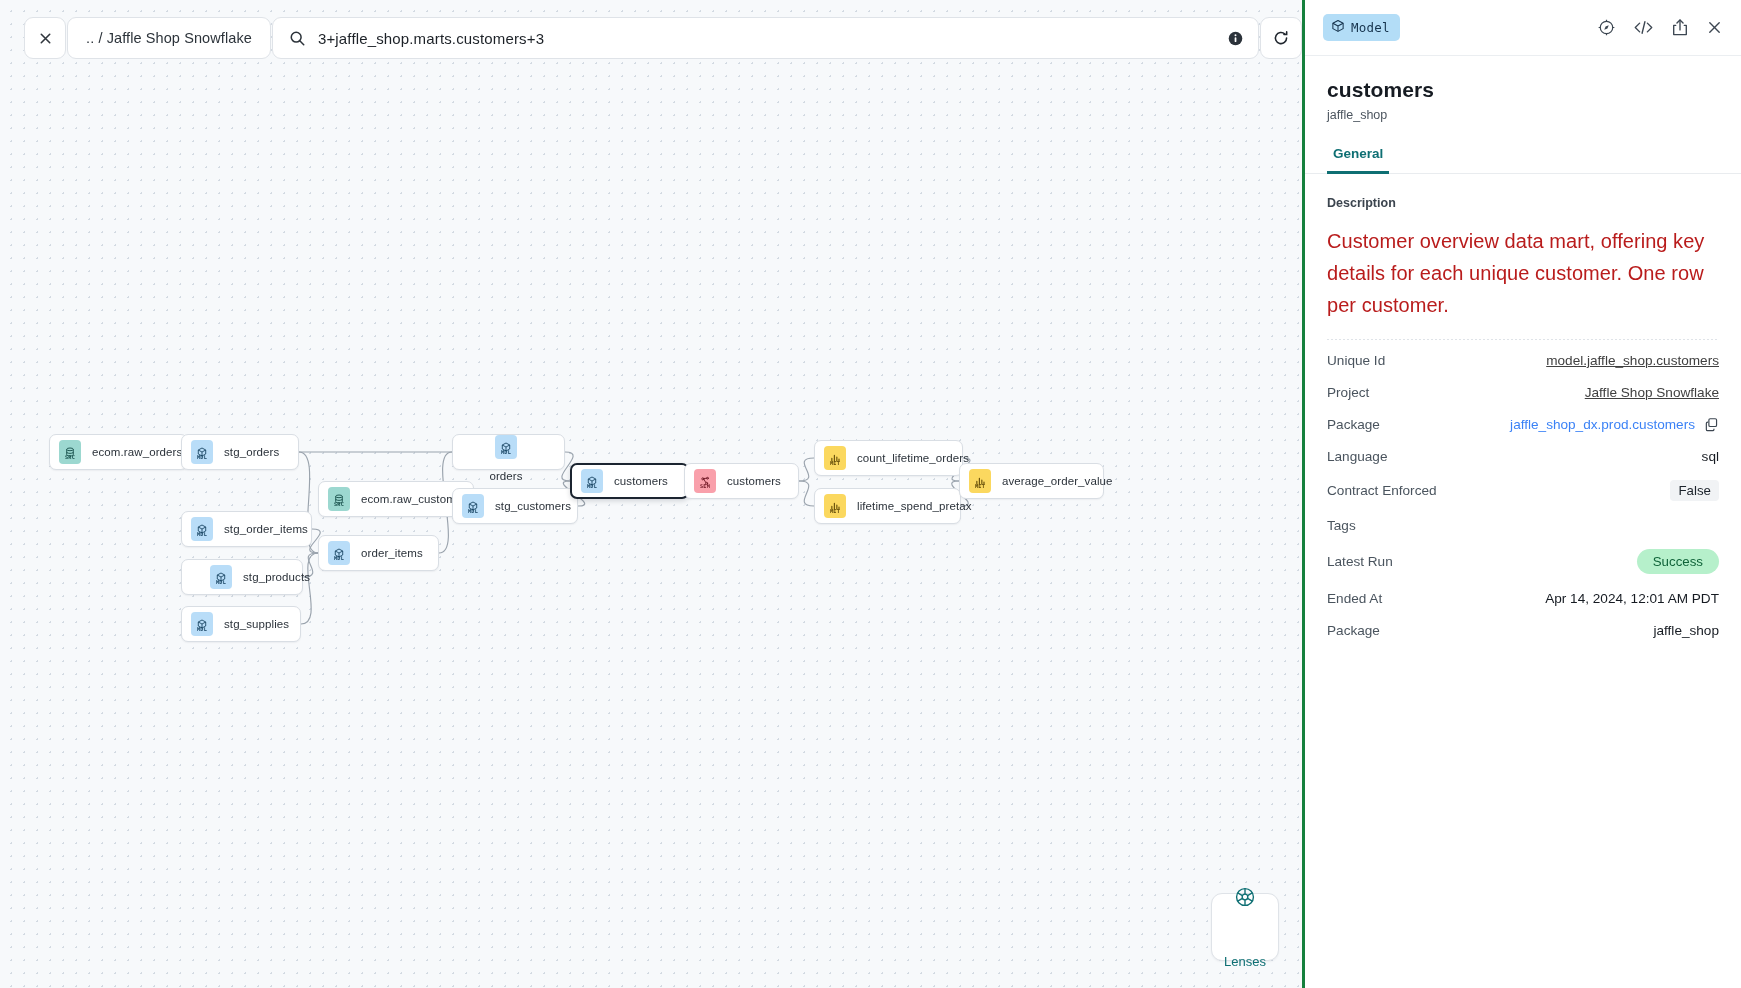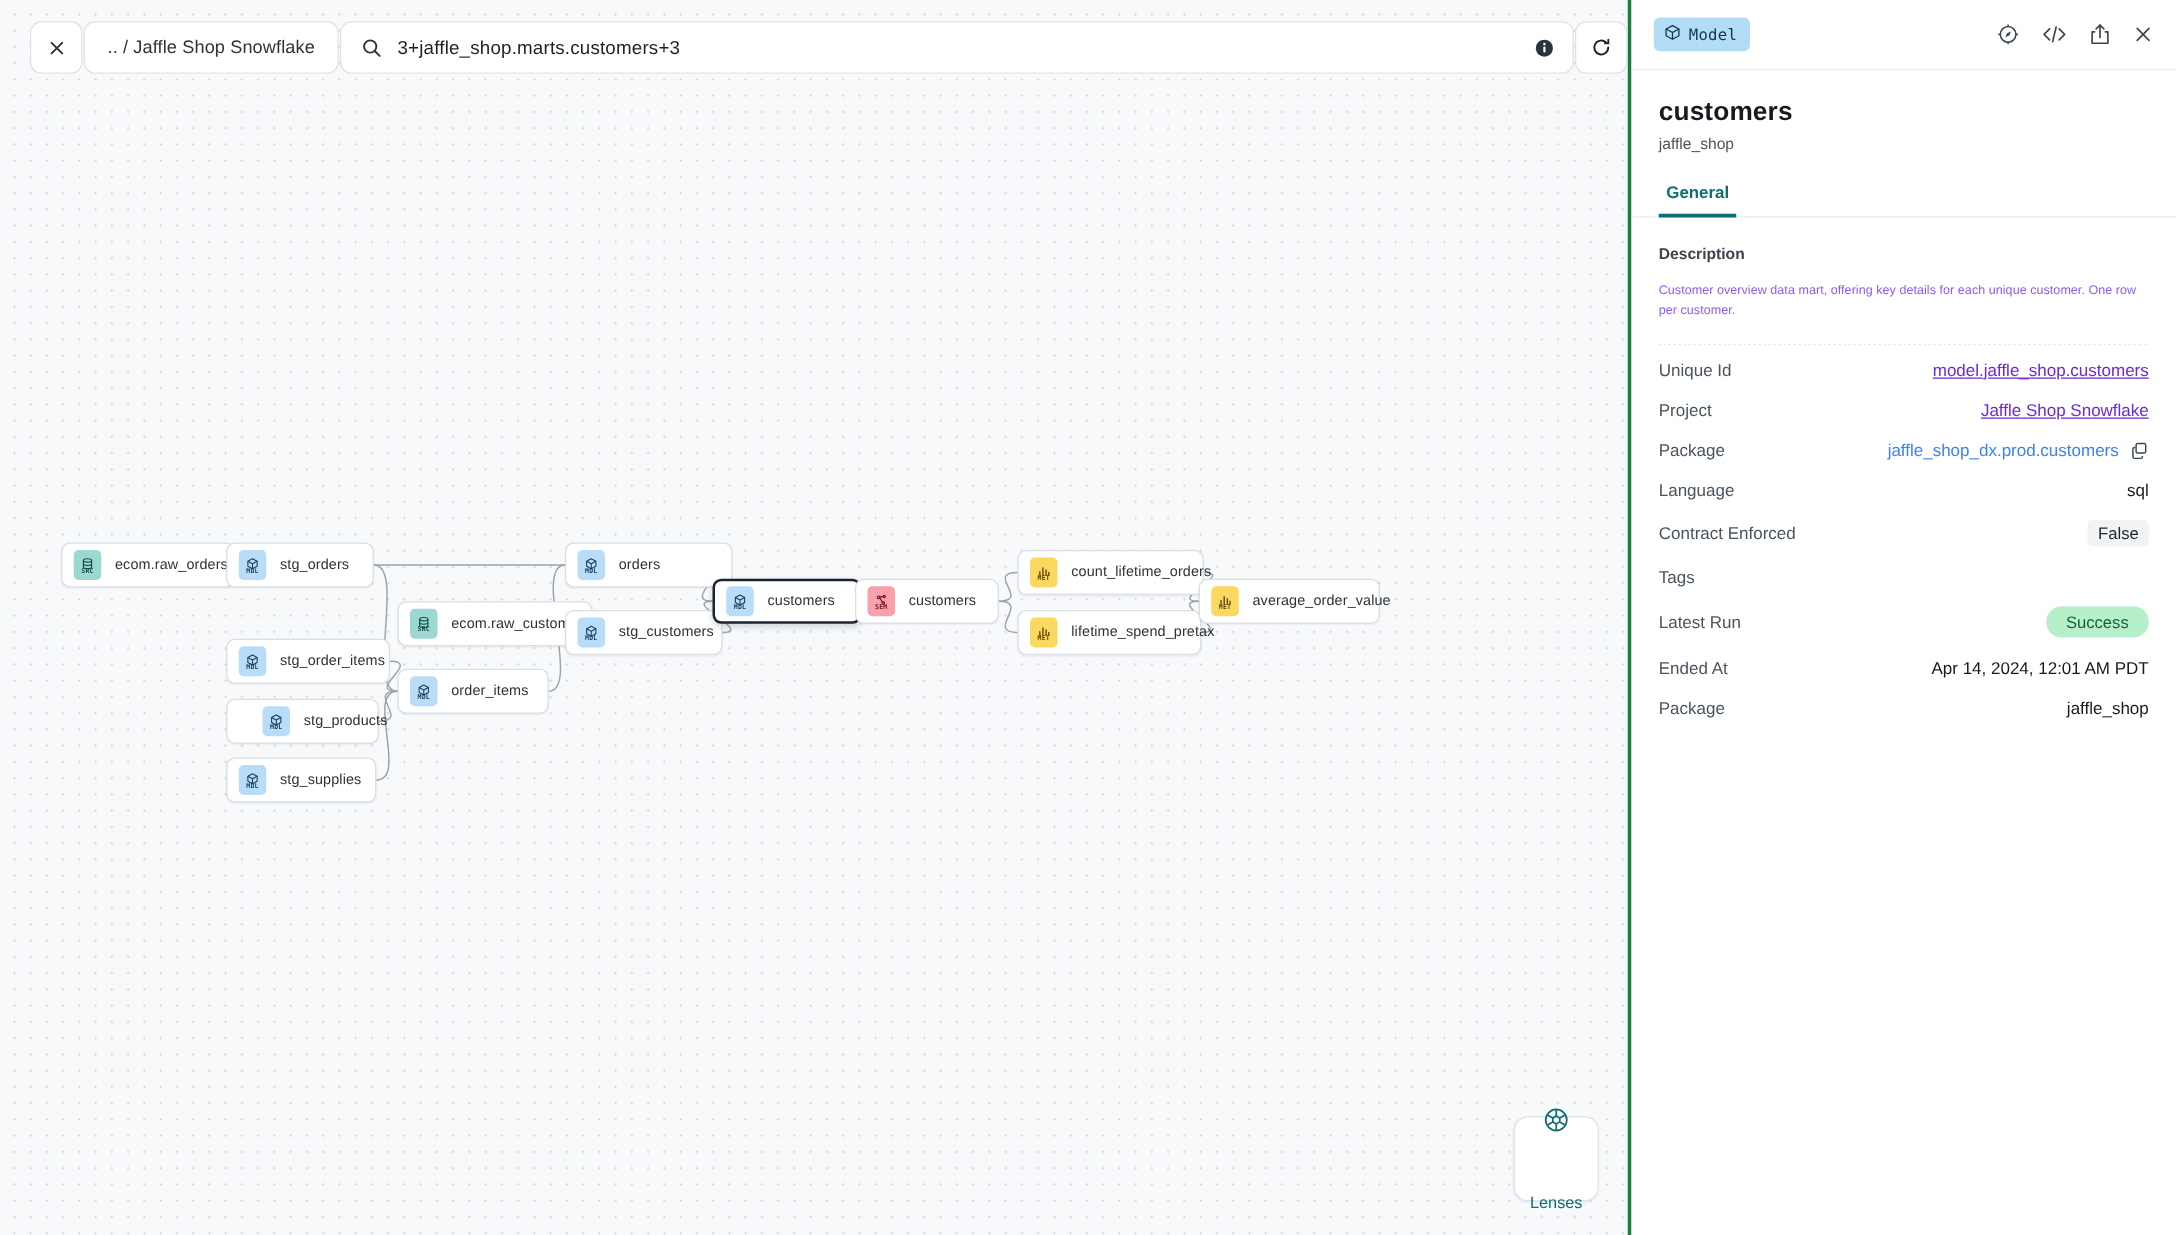--- a/index.html
+++ b/index.html
@@ -148,8 +148,8 @@
   #panel-body { padding: 22px 22px 0 22px; overflow-y: auto; flex: 1 1 auto; }
   .sec-label { font-size: 12.5px; font-weight: 700; color: #3b444e; }
   .desc {
-    margin-top: 15px; font-size: 10px; line-height: 1.6;
-    color: #8b5cf6; letter-spacing: .05px;
+    margin-top: 15px; font-size: 20px; line-height: 1.6;
+    color: #b91c1c; letter-spacing: .05px;
   }
   .divider {
     margin: 18px 0 4px 0; height: 1px;

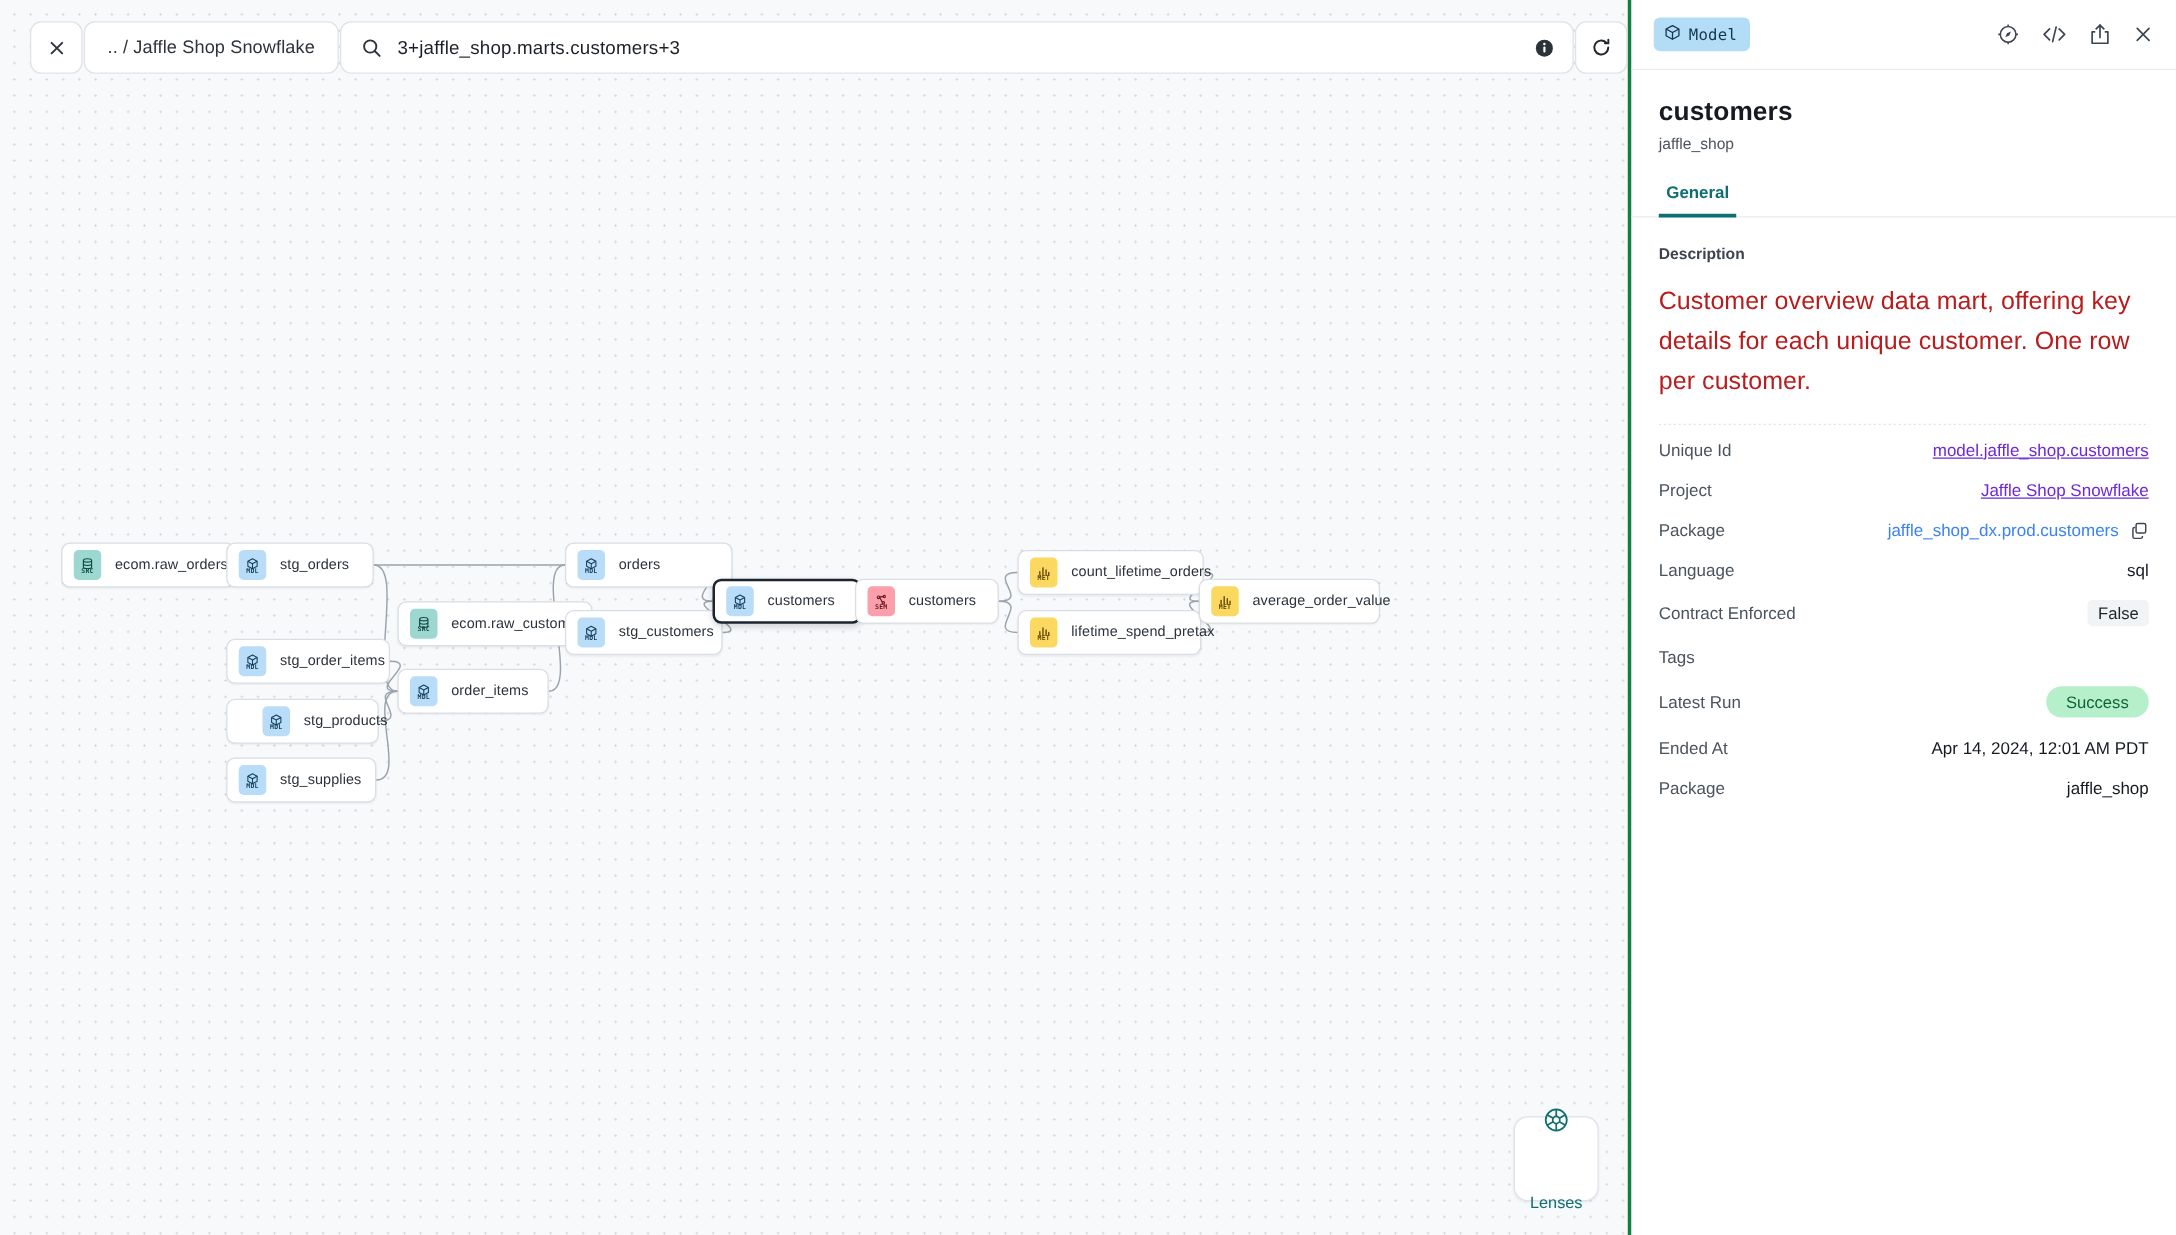--- a/index.html
+++ b/index.html
@@ -166,7 +166,7 @@
     font-size: 13.6px; color: #161b22; text-align: right;
     display: flex; align-items: center; gap: 9px; justify-content: flex-end;
   }
-  .link { color: #6d28d9; text-decoration: underline; cursor: pointer; }
+  .link { color: #404040; text-decoration: underline; cursor: pointer; }
   .plain-link { color: #3b82f6; text-decoration: none; margin-left: 33px; }
   .chip-grey {
     background: #f1f3f5; color: #1d242c; border-radius: 4px;

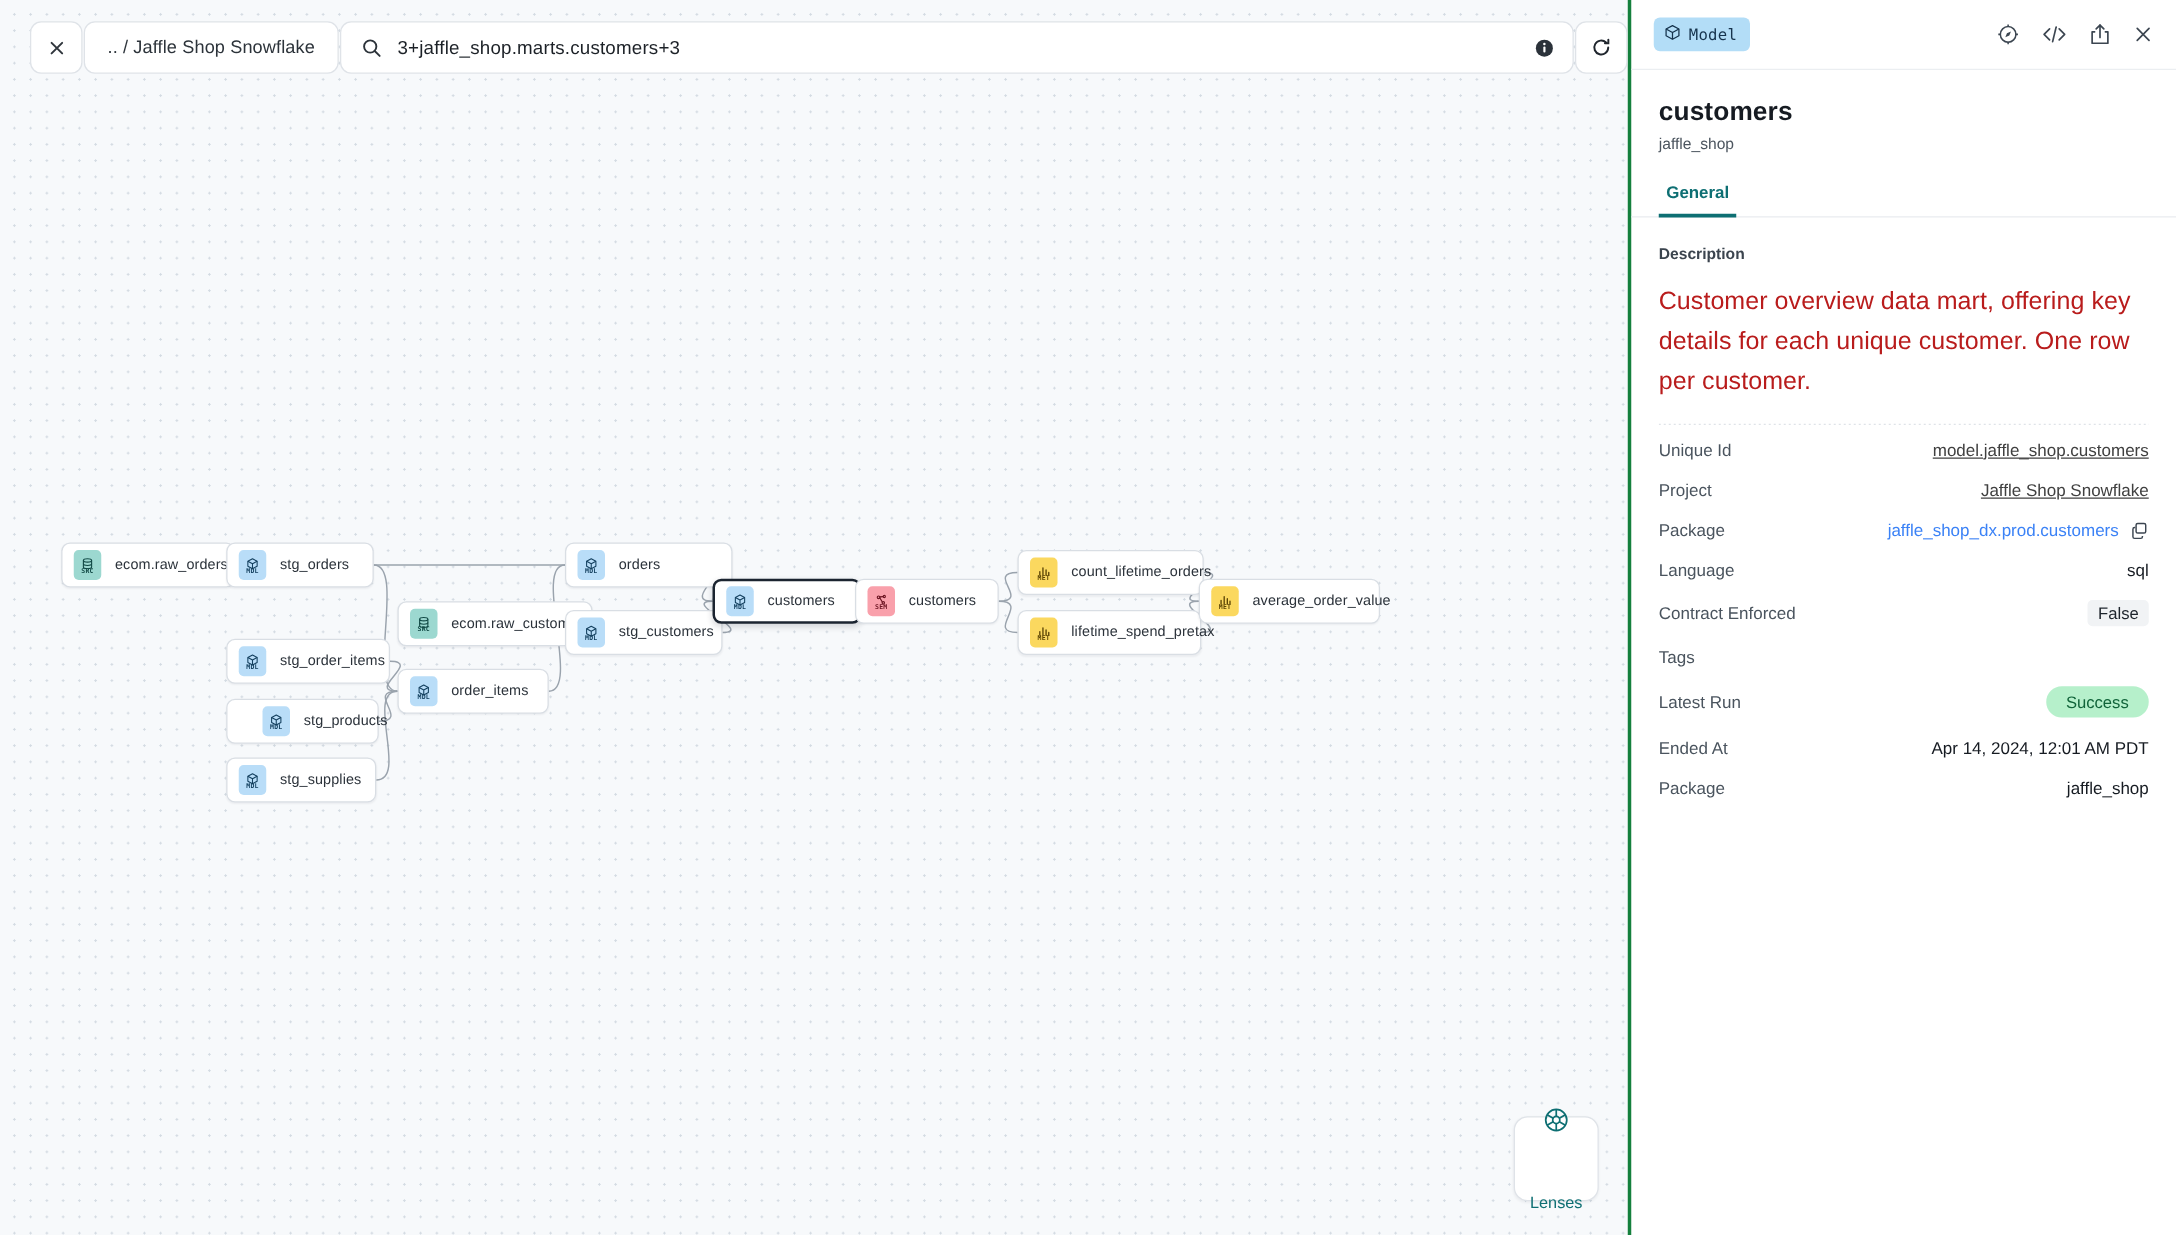--- a/index.html
+++ b/index.html
@@ -275,7 +275,7 @@
           </span>
           <span class="nlabel">order_items</span>
         </div>
-        <div class="node" style="left: 452px; top: 434px; width: 134px;">
+        <div class="node" style="left: 452px; top: 434px; width: 113px; flex-direction: column;">
           <span class="badge badge-mdl">
             <span class="glyph"><svg width="10" height="10" viewBox="0 0 14 14" fill="none" stroke="currentColor" stroke-width="1.2" stroke-linejoin="round">
                 <path d="M7 1.4 L12.2 4.2 L12.2 9.8 L7 12.6 L1.8 9.8 L1.8 4.2 Z"></path>

